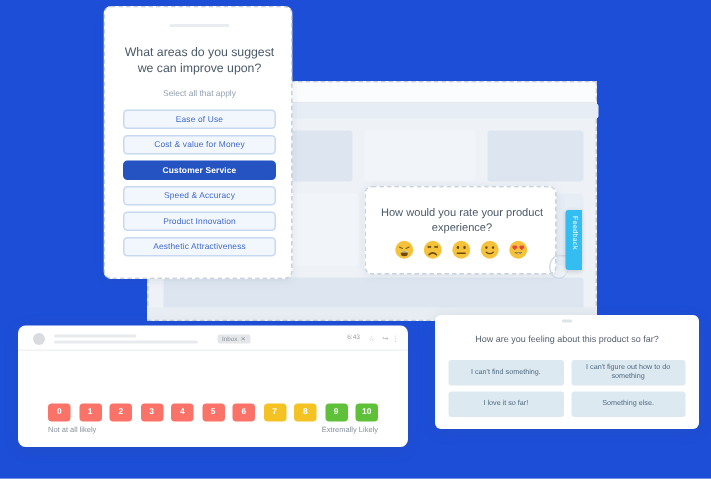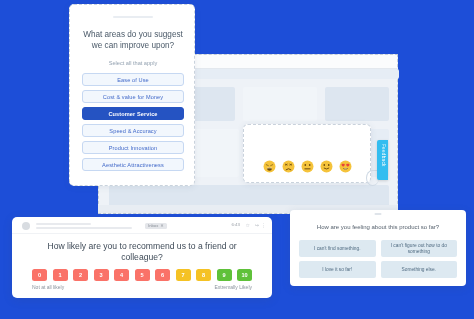--- a/index.html
+++ b/index.html
@@ -393,6 +393,7 @@
   </div>
 
   <div class="dashed-card" id="card-emoji">
+    <div class="em-question">How would you rate your product experience?</div>
     <div class="em-row">
 
       <svg class="em-face" viewBox="0 0 20 20">

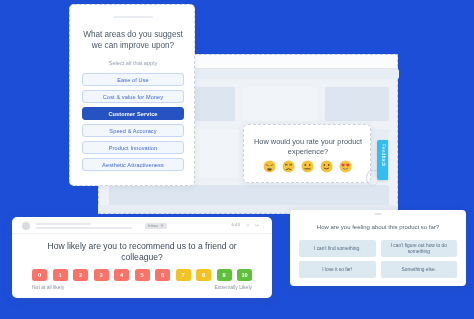--- a/index.html
+++ b/index.html
@@ -456,7 +456,6 @@
       <div class="mail-icn" style="right:6px;">⋮</div>
     </div>
 
-    <div class="nps-question">How likely are you to recommend us to a friend or colleague?</div>
 
     <div class="nps-row">
       <div class="nps-box" style="background:#fa7268">0</div>

